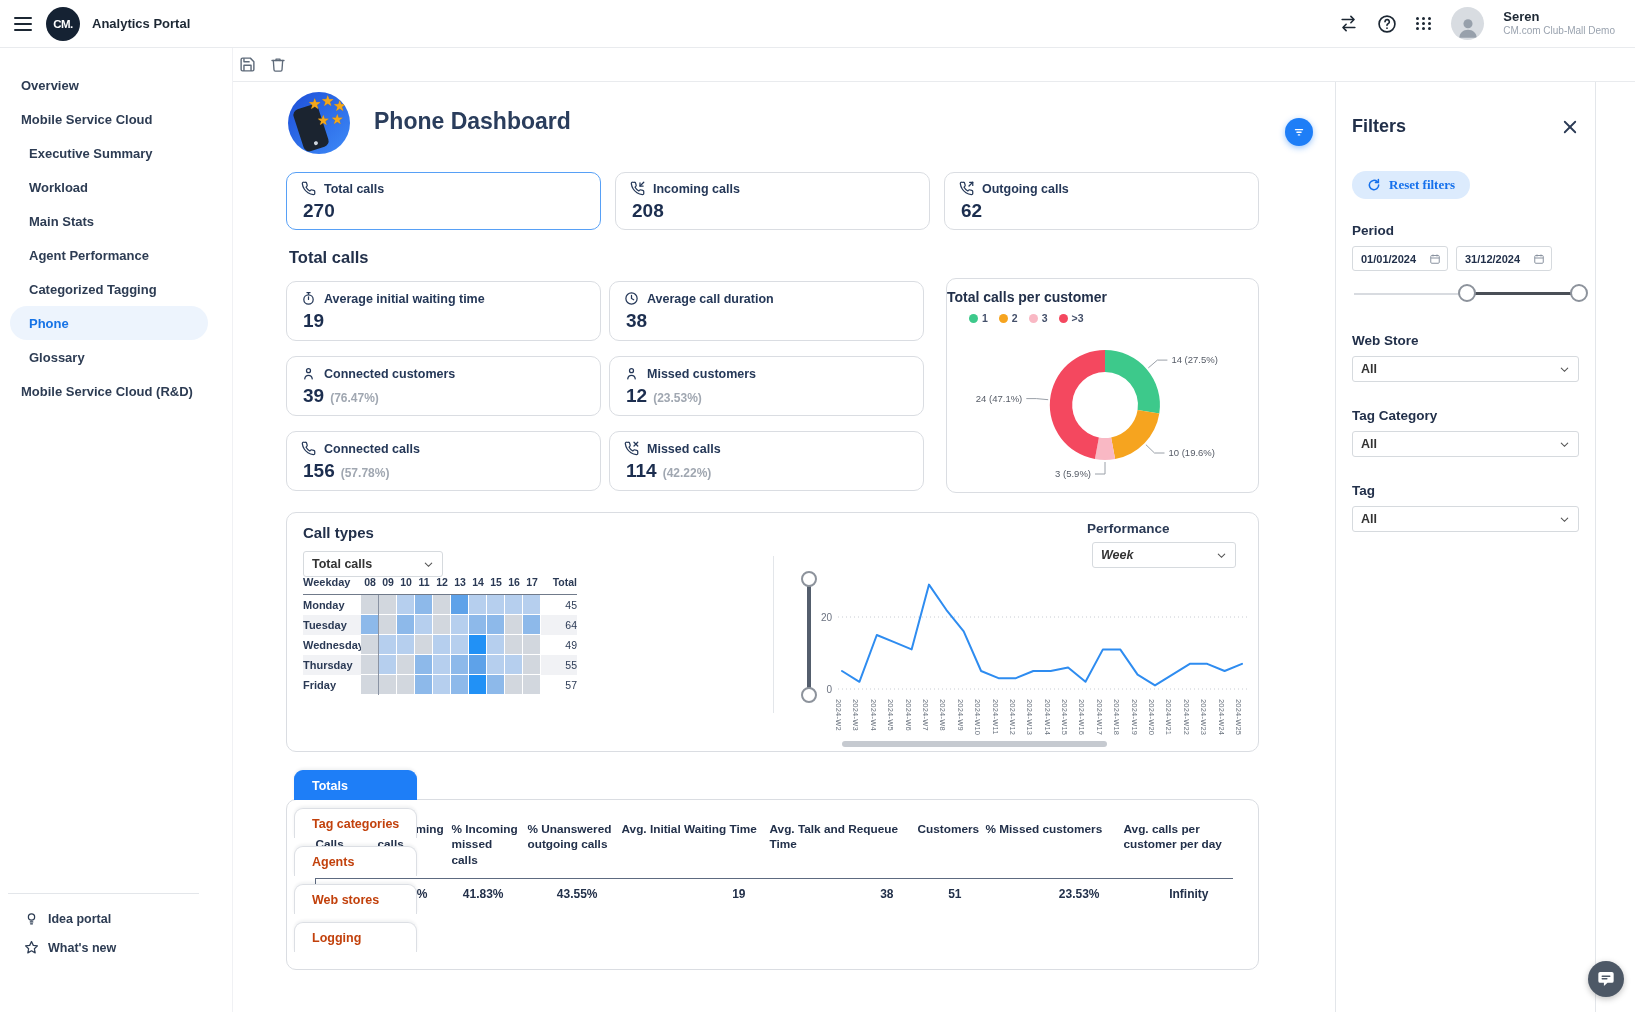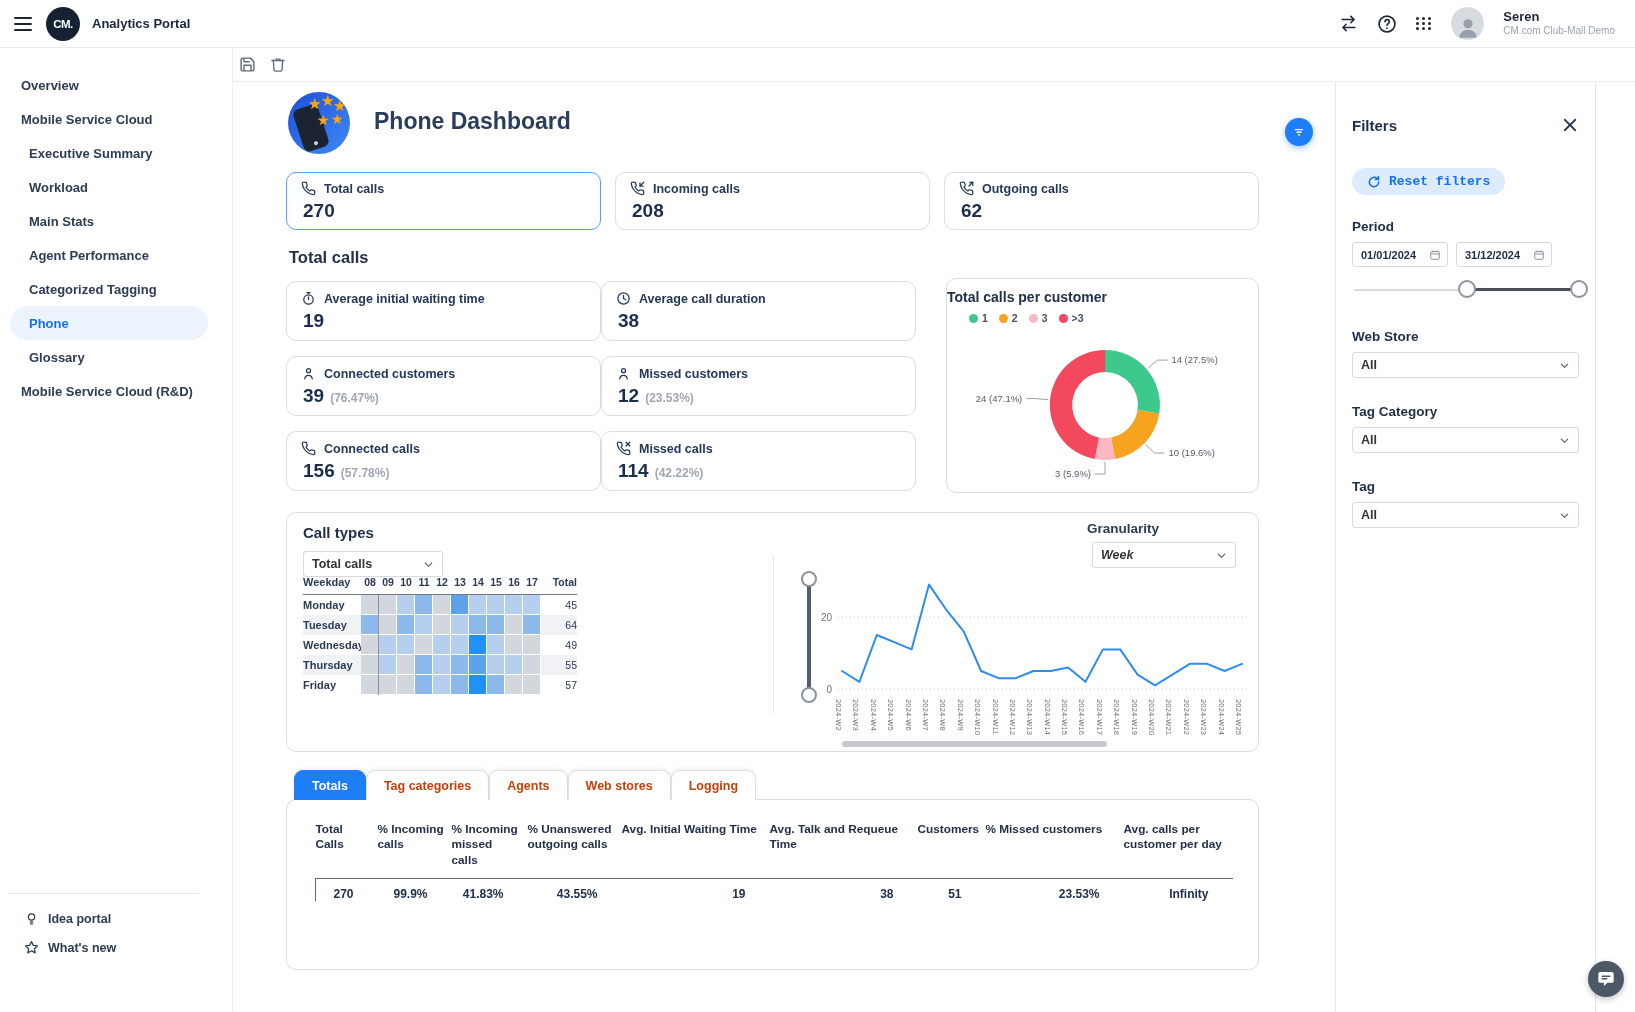--- a/index.html
+++ b/index.html
@@ -124,7 +124,7 @@
   .filter-panel { position:absolute; left:1102px; top:0; bottom:0; width:261px; background:#fff;
     border-left:1px solid #e3e6ea; border-right:1px solid #e3e6ea; padding:20px 16px; }
   .fp-head { display:flex; justify-content:space-between; align-items:center; margin:14px 0 34px; }
-  .fp-title { font-size:15px; font-weight:700; }
+  .fp-title { font-size:18px; font-weight:700; }
   .fp-close { width:18px; height:18px; color:#2b3a55; cursor:pointer; }
   .reset-btn { display:inline-flex; align-items:center; gap:8px; background:#dcebfd; color:#1671ec;
     font-size:13px; font-weight:700; border:none; border-radius:16px; padding:6px 15px;

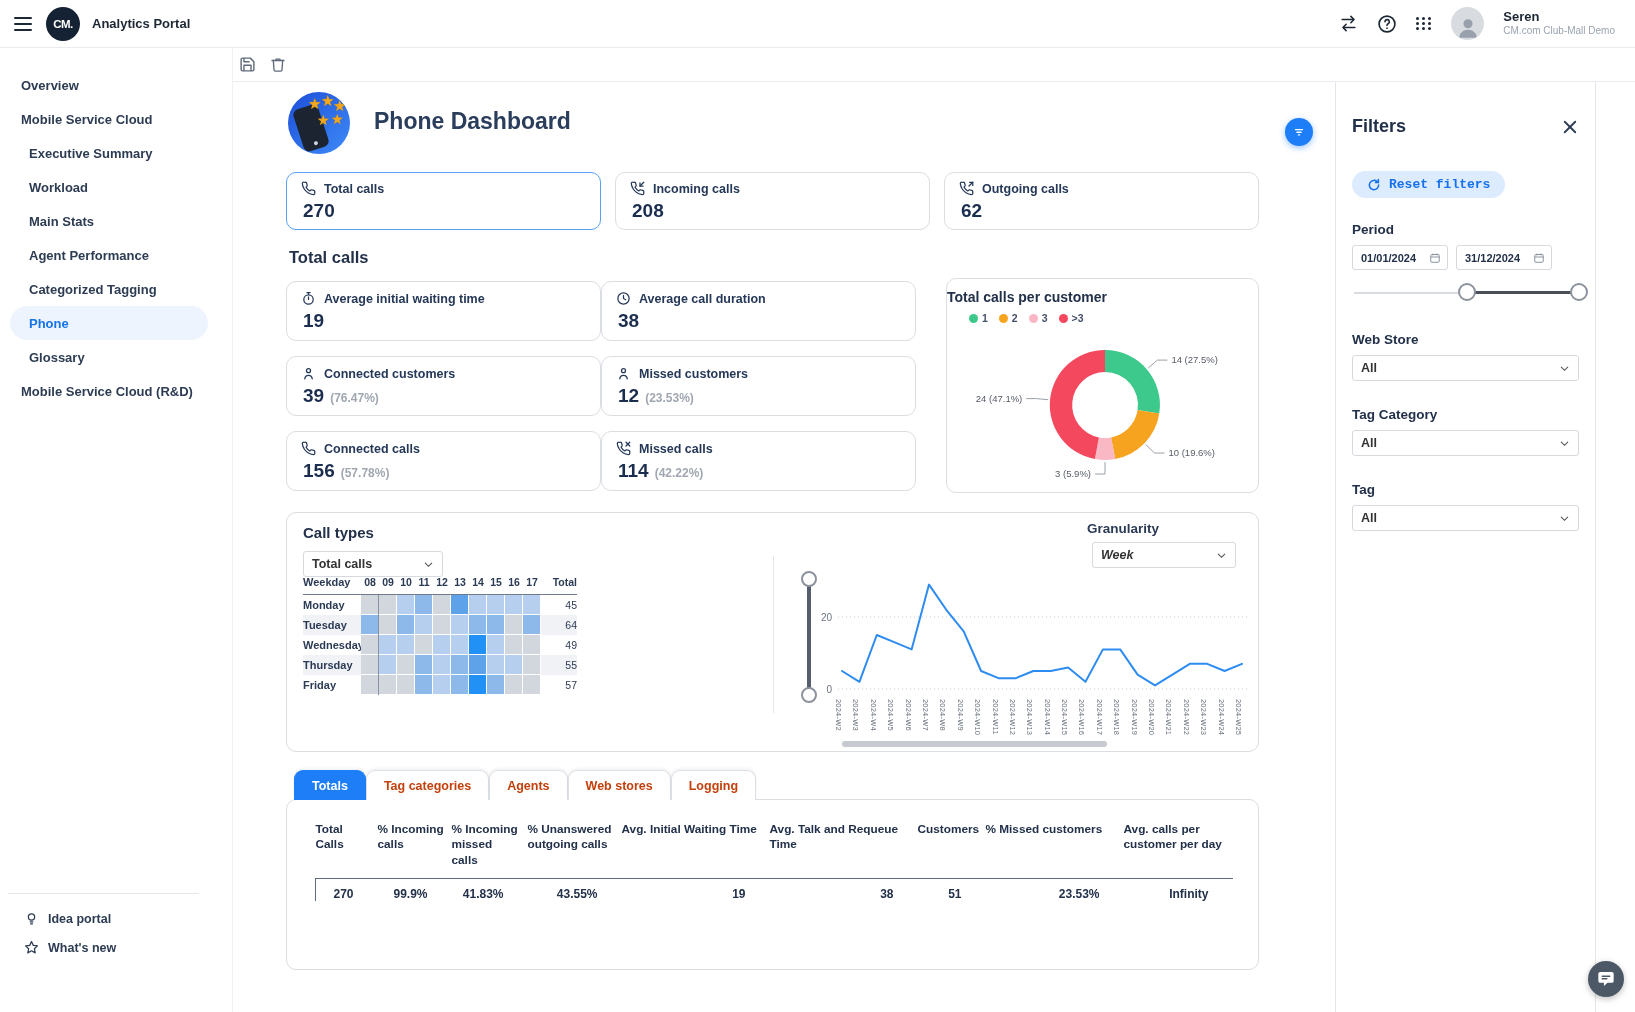--- a/index.html
+++ b/index.html
@@ -128,7 +128,7 @@
   .fp-close { width:18px; height:18px; color:#2b3a55; cursor:pointer; }
   .reset-btn { display:inline-flex; align-items:center; gap:8px; background:#dcebfd; color:#1671ec;
     font-size:13px; font-weight:700; border:none; border-radius:16px; padding:6px 15px;
-    margin-bottom:24px; cursor:pointer; font-family:Liberation Mono, monospace; }
+    margin-bottom:24px; cursor:pointer; font-family:Liberation Serif, serif; }
   .reset-btn .ic { color:#1671ec; }
   .fp-label { font-size:13.5px; font-weight:700; margin-bottom:8px; }
   .date-row { display:flex; gap:8px; margin-bottom:10px; }

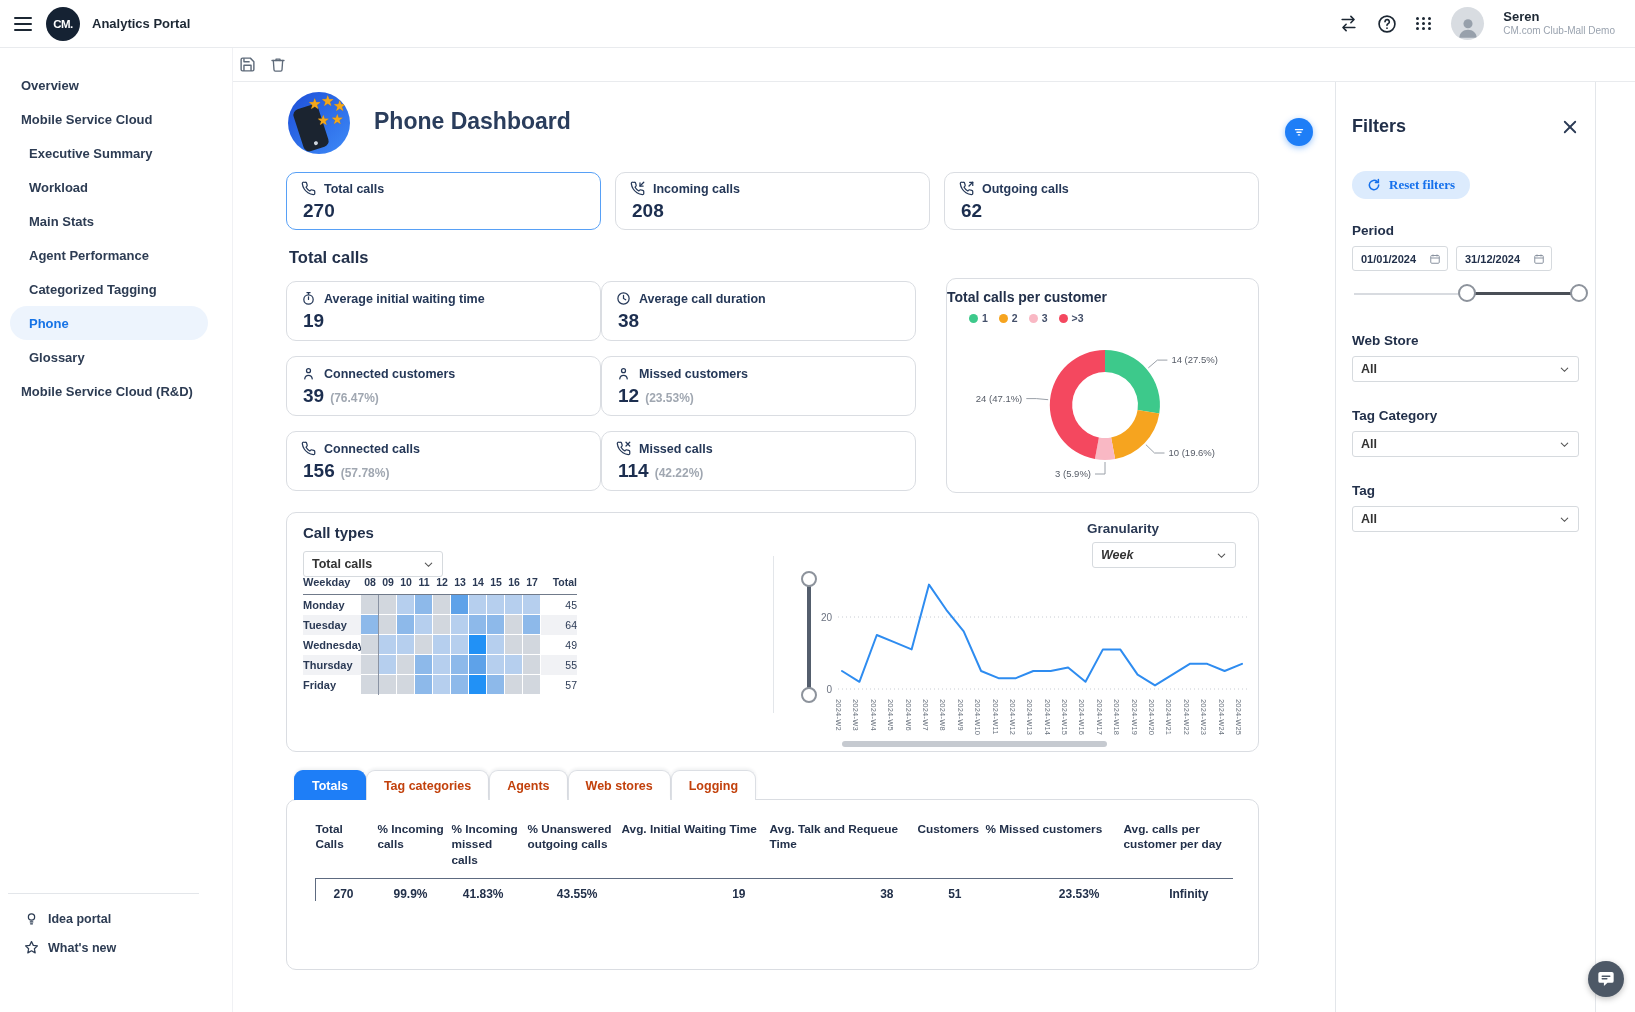--- a/index.html
+++ b/index.html
@@ -67,7 +67,7 @@
   .card-label .ic { color:#253858; }
   .card-value { font-size:19px; font-weight:800; color:#1c2e4f; margin:4px 0 0 2px; }
   .sec-title { position:absolute; left:56px; top:166px; font-size:16.5px; font-weight:700; color:#22304a; }
-  .metrics { position:absolute; left:53px; top:199px; width:646px; display:flex; flex-wrap:wrap; gap:15px 0; }
+  .metrics { position:absolute; left:53px; top:199px; width:646px; display:flex; flex-wrap:wrap; gap:15px 8px; }
   .metric-card { width:315px; height:60px; padding:9px 14px; }
   .mv-row { display:flex; align-items:baseline; gap:6px; margin:4px 0 0 2px; }
   .mv { font-size:19px; font-weight:800; color:#1c2e4f; }

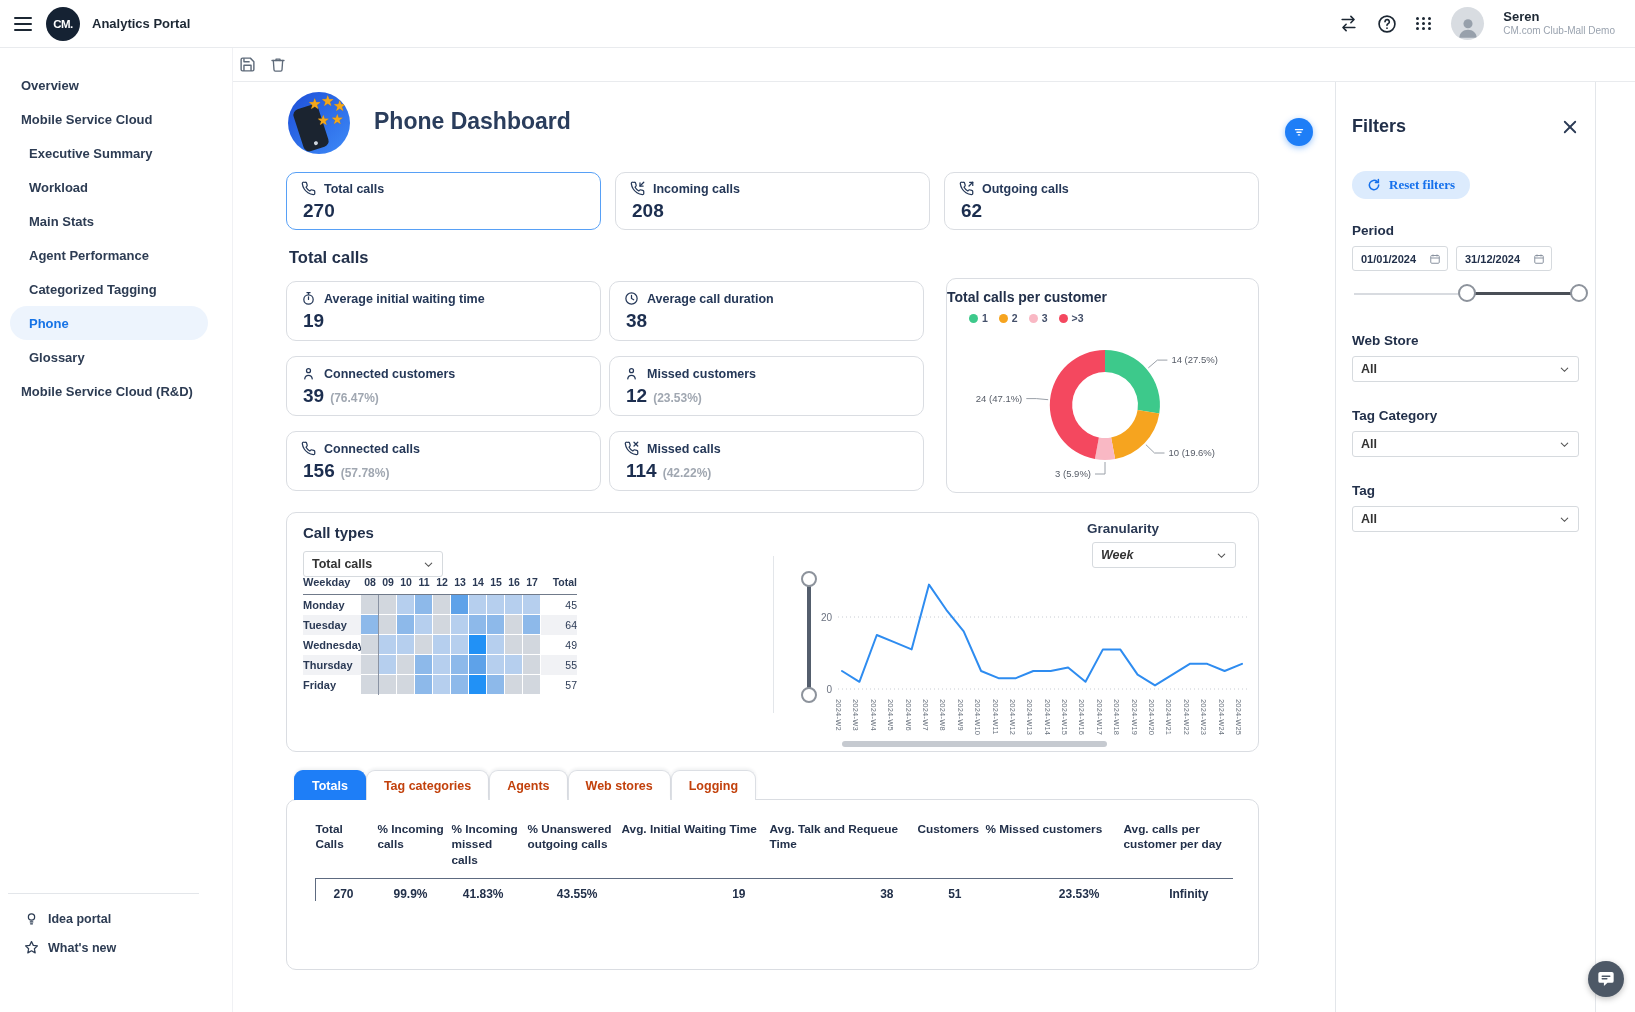--- a/index.html
+++ b/index.html
@@ -542,7 +542,7 @@
           <div class="vs-h" style="top:0"></div>
           <div class="vs-h" style="top:116px"></div>
         </div>
-        <div class="gran-label">Granularity</div>
+        <div class="gran-label">Performance</div>
         <div class="select gran-select">
           <span>Week</span>
           <span class="ic" style="width:11px;height:11px">

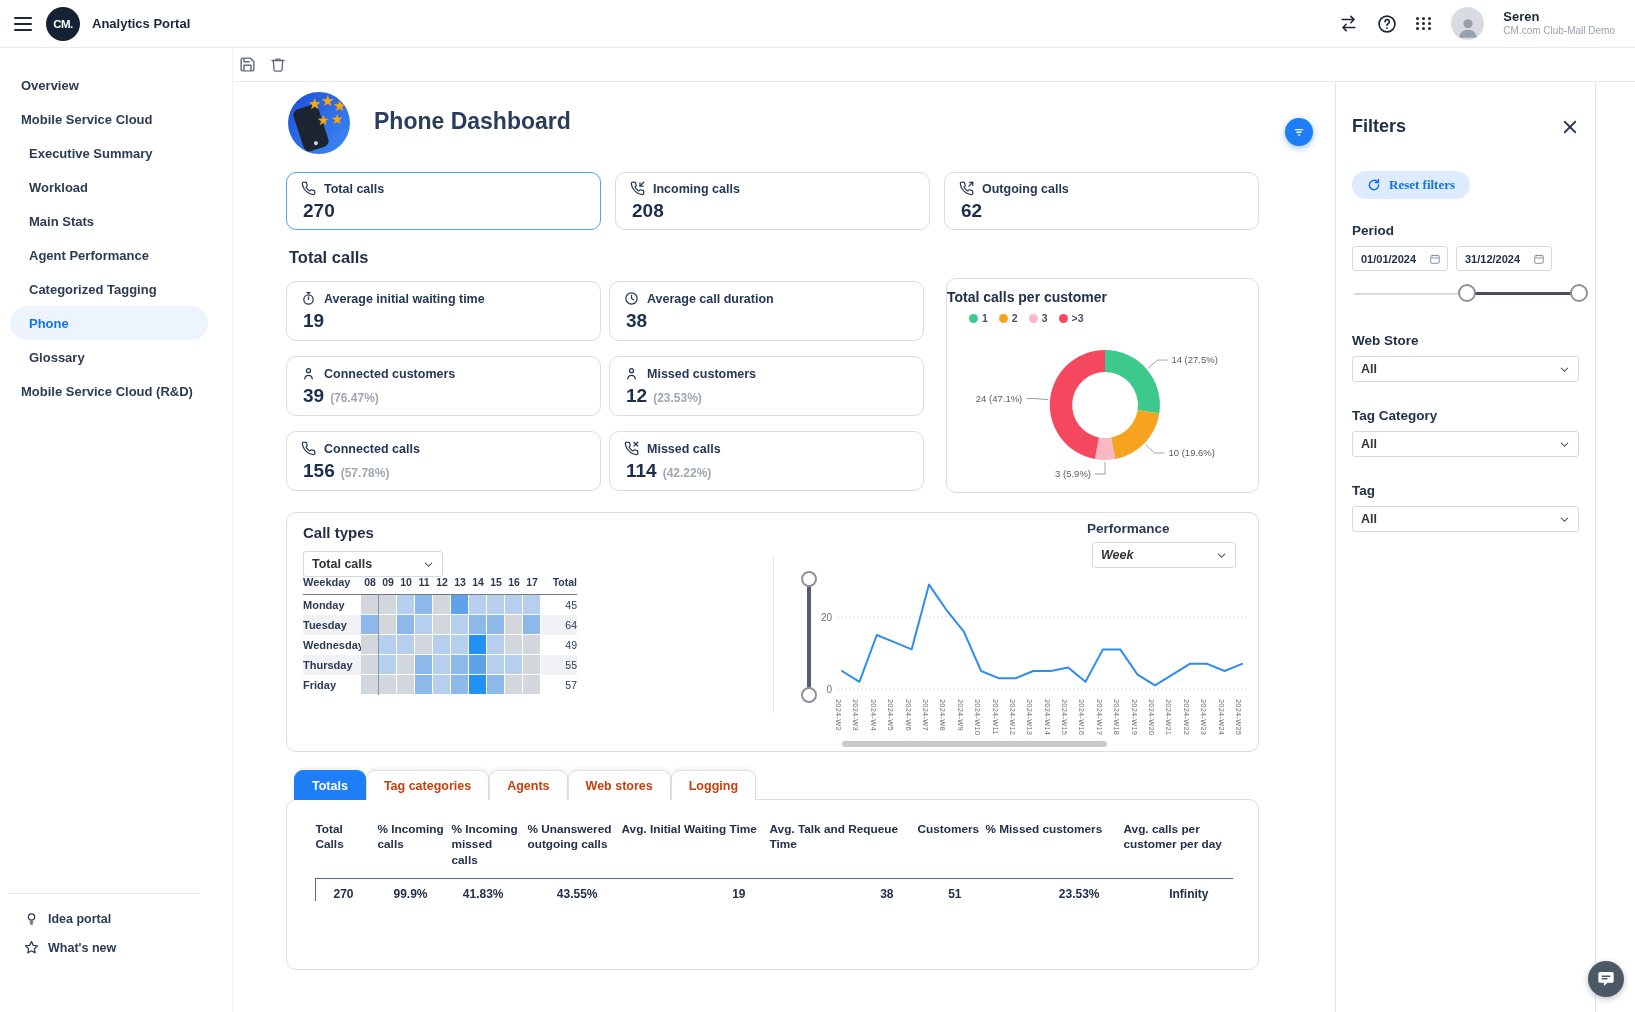--- a/index.html
+++ b/index.html
@@ -108,7 +108,7 @@
   .ct-scroll { position:absolute; left:555px; top:228px; width:265px; height:6px; border-radius:3px; background:#c6cad0; cursor:pointer; }
 
   
-  .tabs { position:absolute; left:61px; top:688px; display:flex; z-index:2; }
+  .tabs { position:absolute; left:61px; top:688px; display:flex; gap:8px; z-index:2;flex-direction:column; }
   .tab { height:30px; padding:0 17px; display:flex; align-items:center; background:#fff;
     border:1px solid #dcdfe4; border-bottom:none; border-radius:9px 9px 0 0; font-size:12.5px;
     font-weight:700; color:#c2410c; box-shadow:0 -2px 3px rgba(20,30,50,.06); cursor:pointer; }

